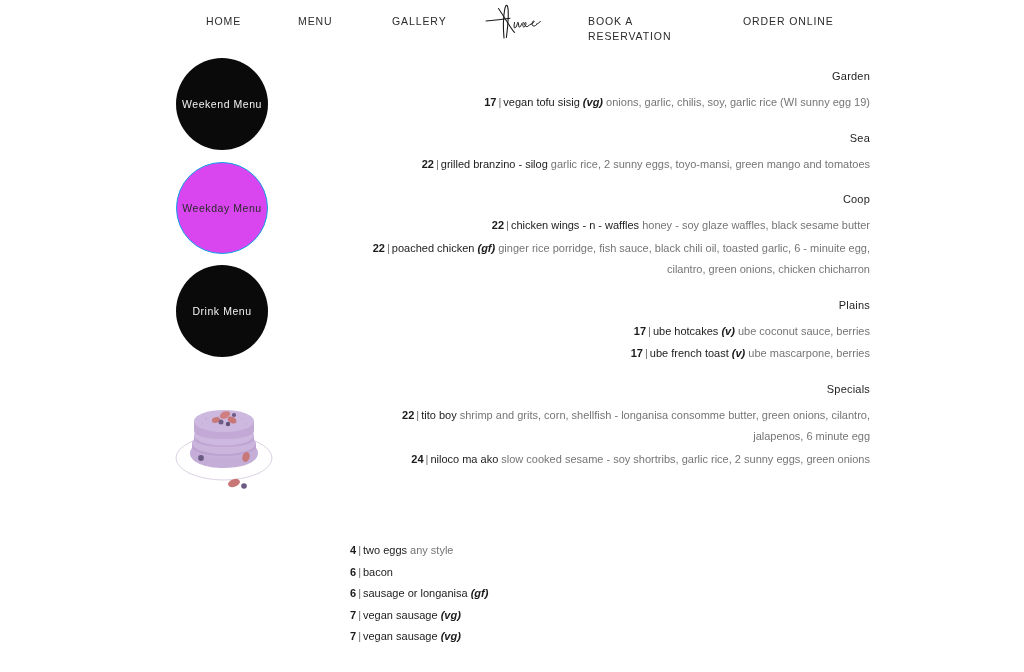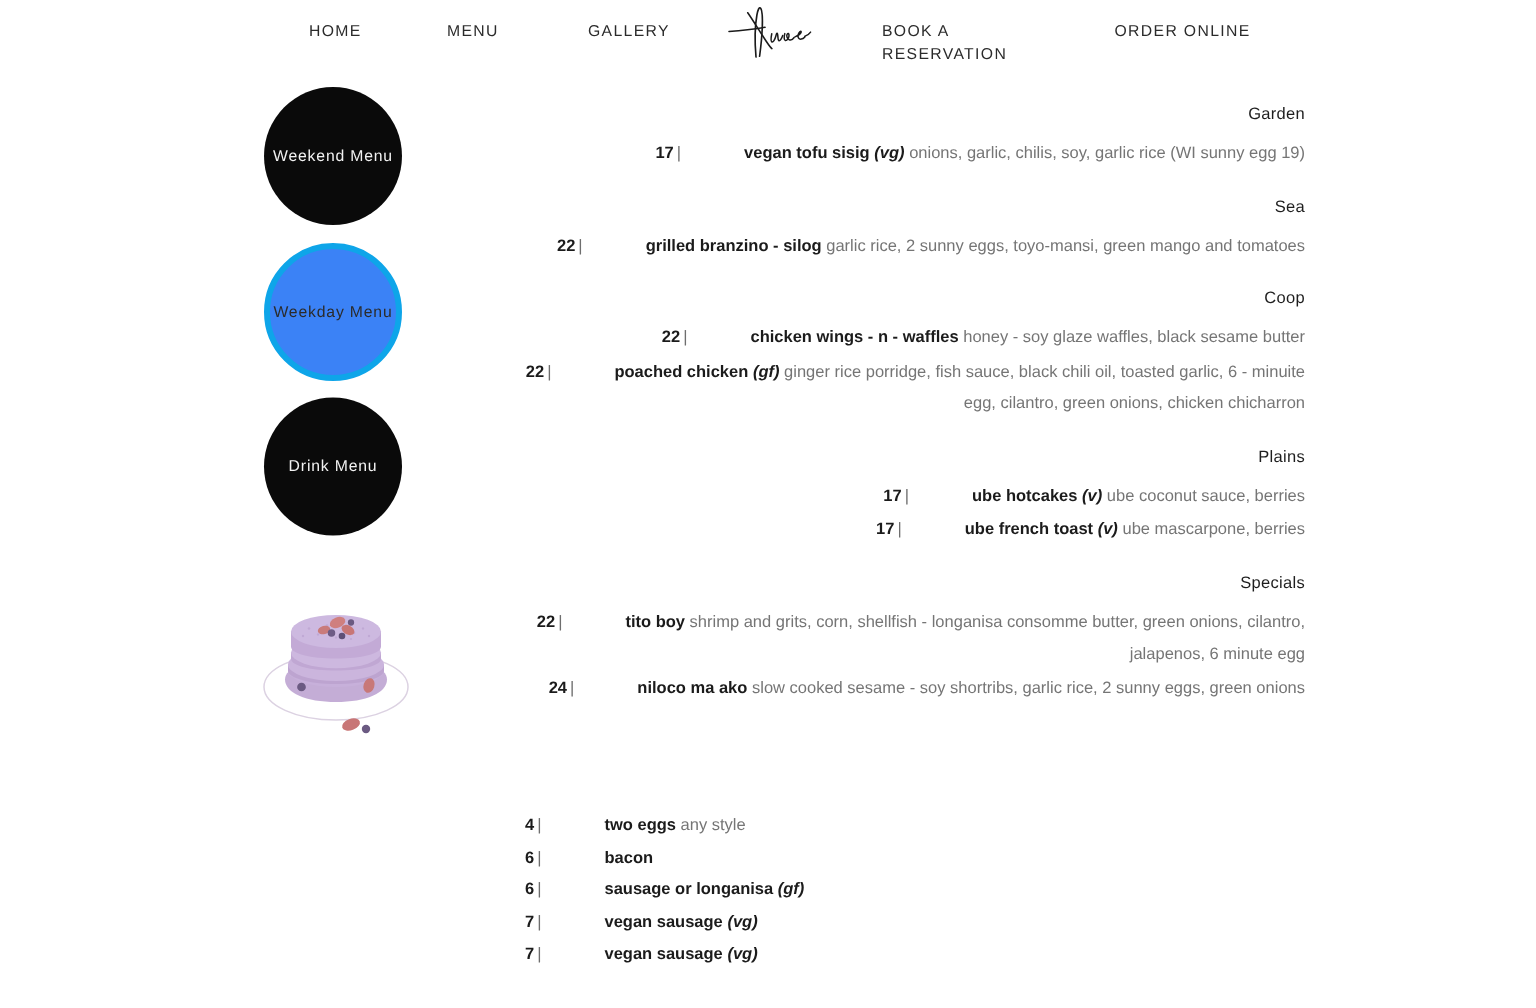--- a/index.html
+++ b/index.html
@@ -119,9 +119,8 @@
     margin: 0 2px;
   }
   .item-name {
-    font-weight: bold;
+    font-weight: normal;
     color: #1b1b1b;
-    margin-left: 40px;
   }
   .item-tag {
     font-style: italic;

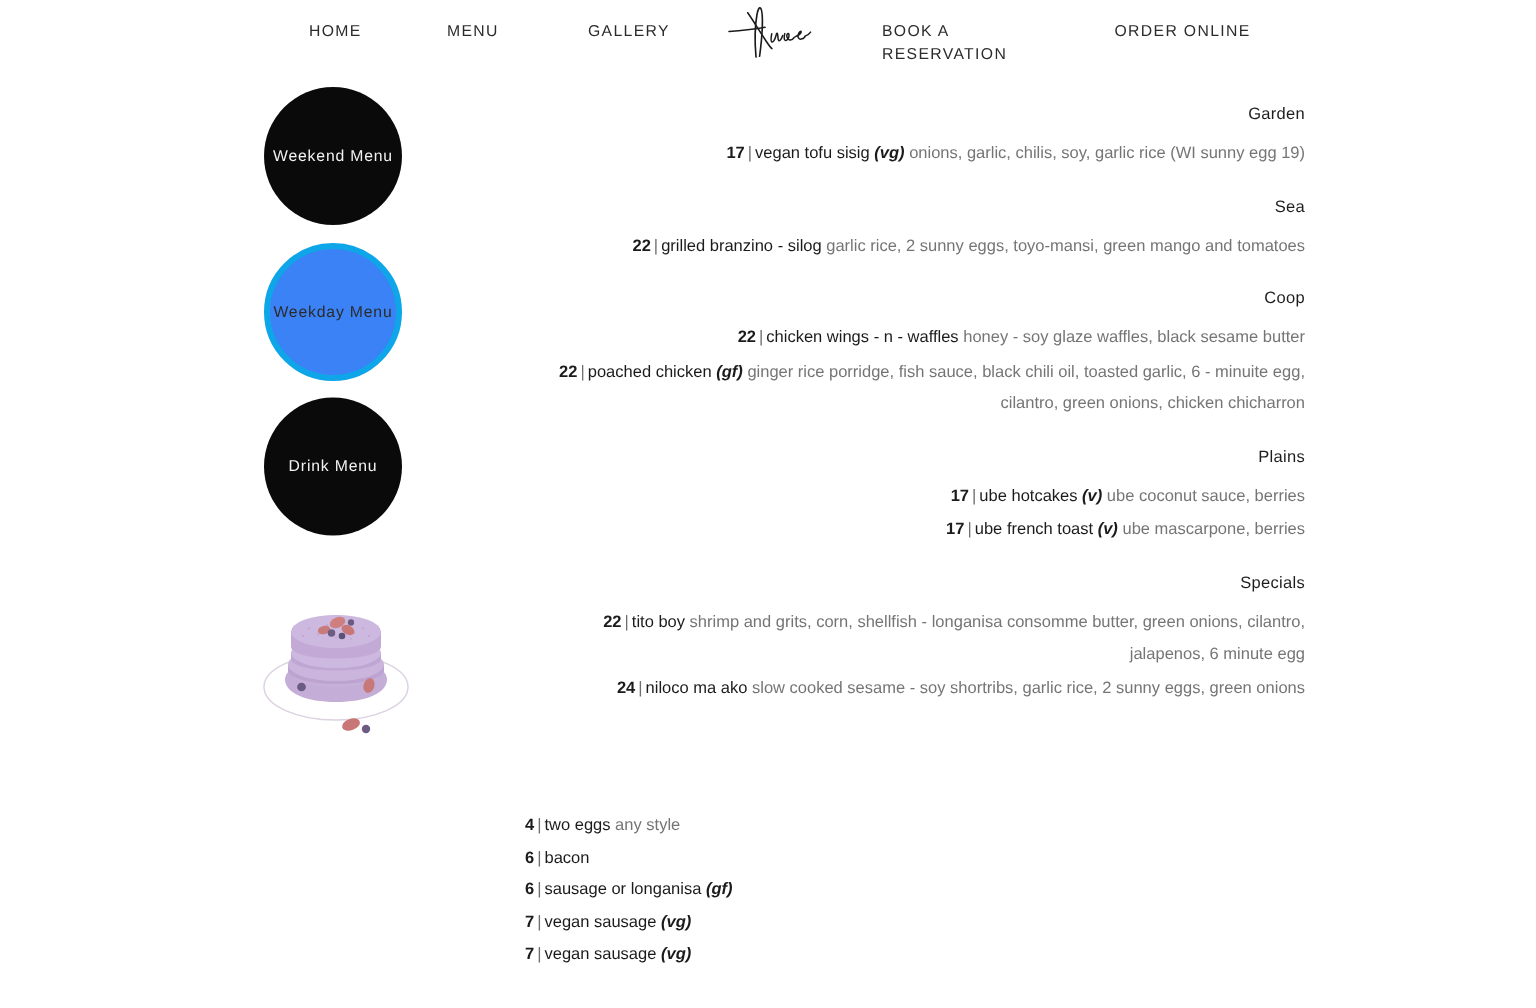--- a/index.html
+++ b/index.html
@@ -71,8 +71,8 @@
   }
   .circle-filled span { color: #f2f2f2; }
   .circle-outline {
-    background: #3b82f6;
-    border: 4px solid #0ea5e9;
+    background: #d946ef;
+    border: 1px solid #0ea5e9;
   }
   .circle-outline span { color: #2b2b2b; }
 

